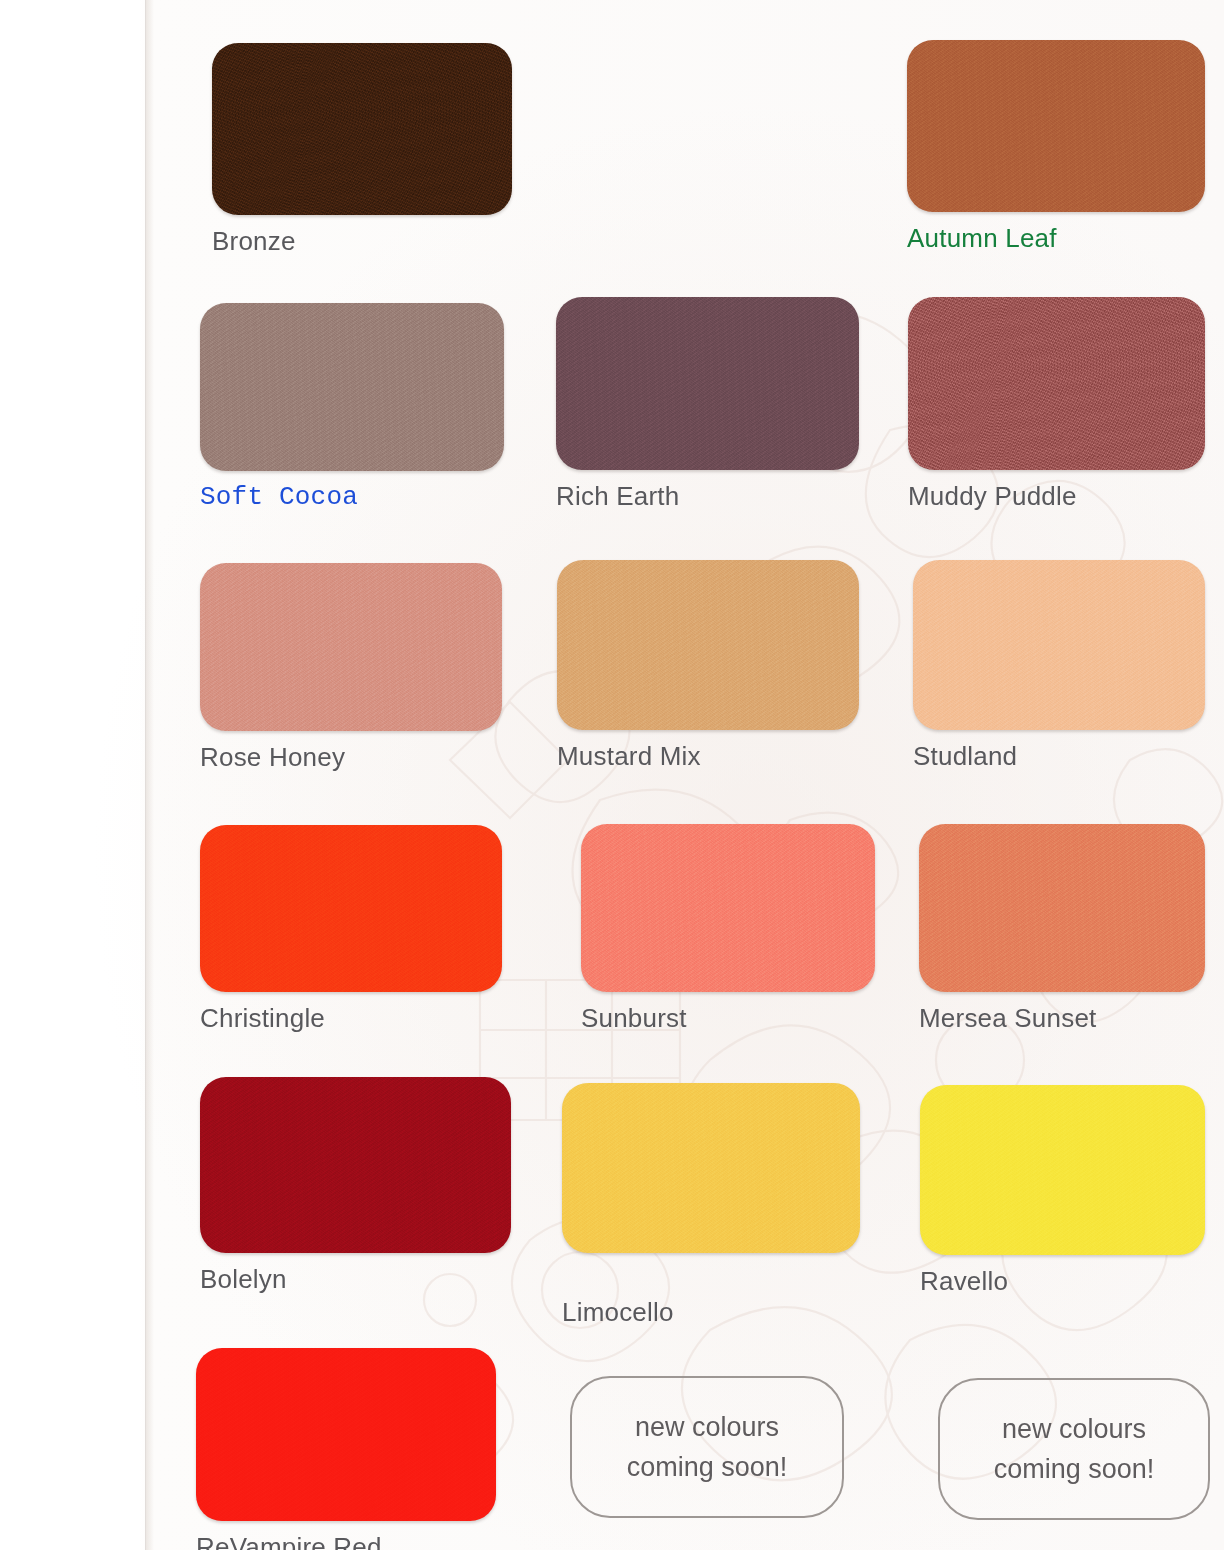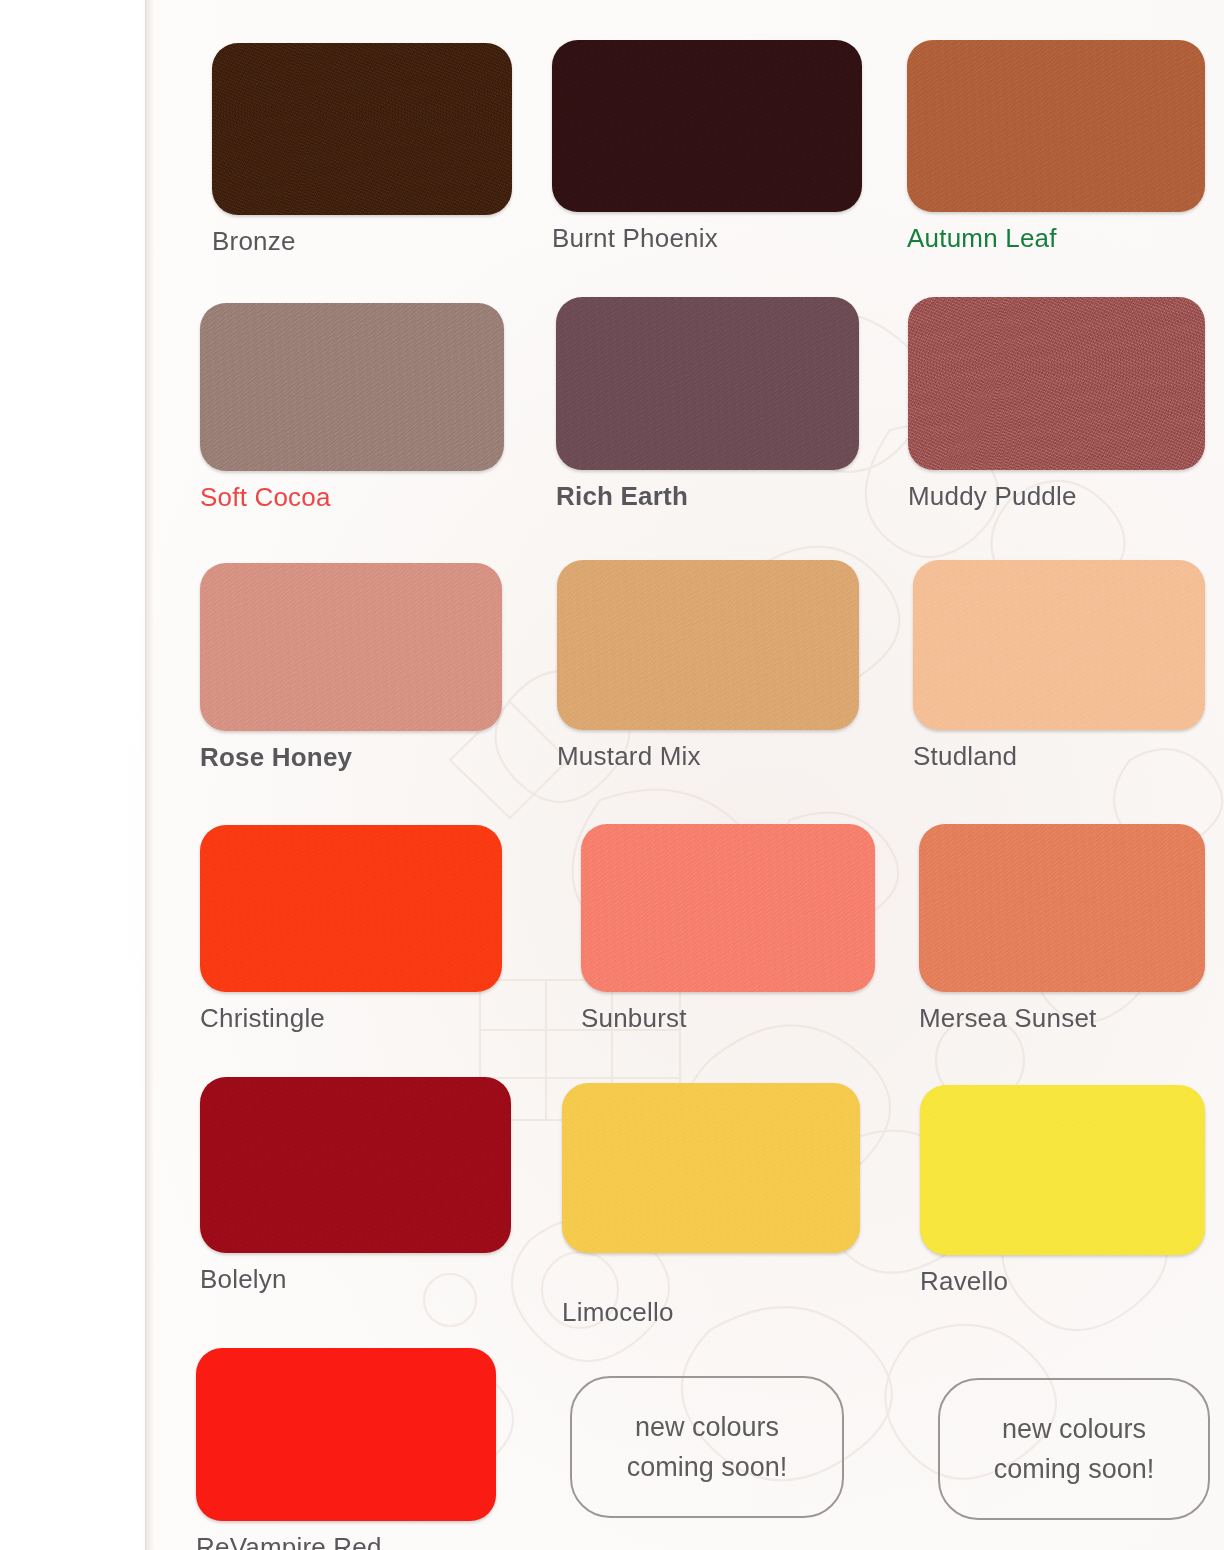--- a/index.html
+++ b/index.html
@@ -170,10 +170,6 @@
       <div class="swatch-label" style="color: rgb(88, 88, 92);">Bronze</div>
     </div>
 
-    <div class="swatch-cell" style="left:552px; top:40px; width:310px;">
-      <div class="swatch-chip" style="height: 172px; background-color: rgb(50, 17, 19);"></div>
-      <div class="swatch-label" style="color: rgb(88, 88, 92);">Burnt Phoenix</div>
-    </div>
 
     <div class="swatch-cell" style="left:907px; top:40px; width:298px;">
       <div class="swatch-chip" style="height: 172px; background-color: rgb(176, 96, 58);"></div>

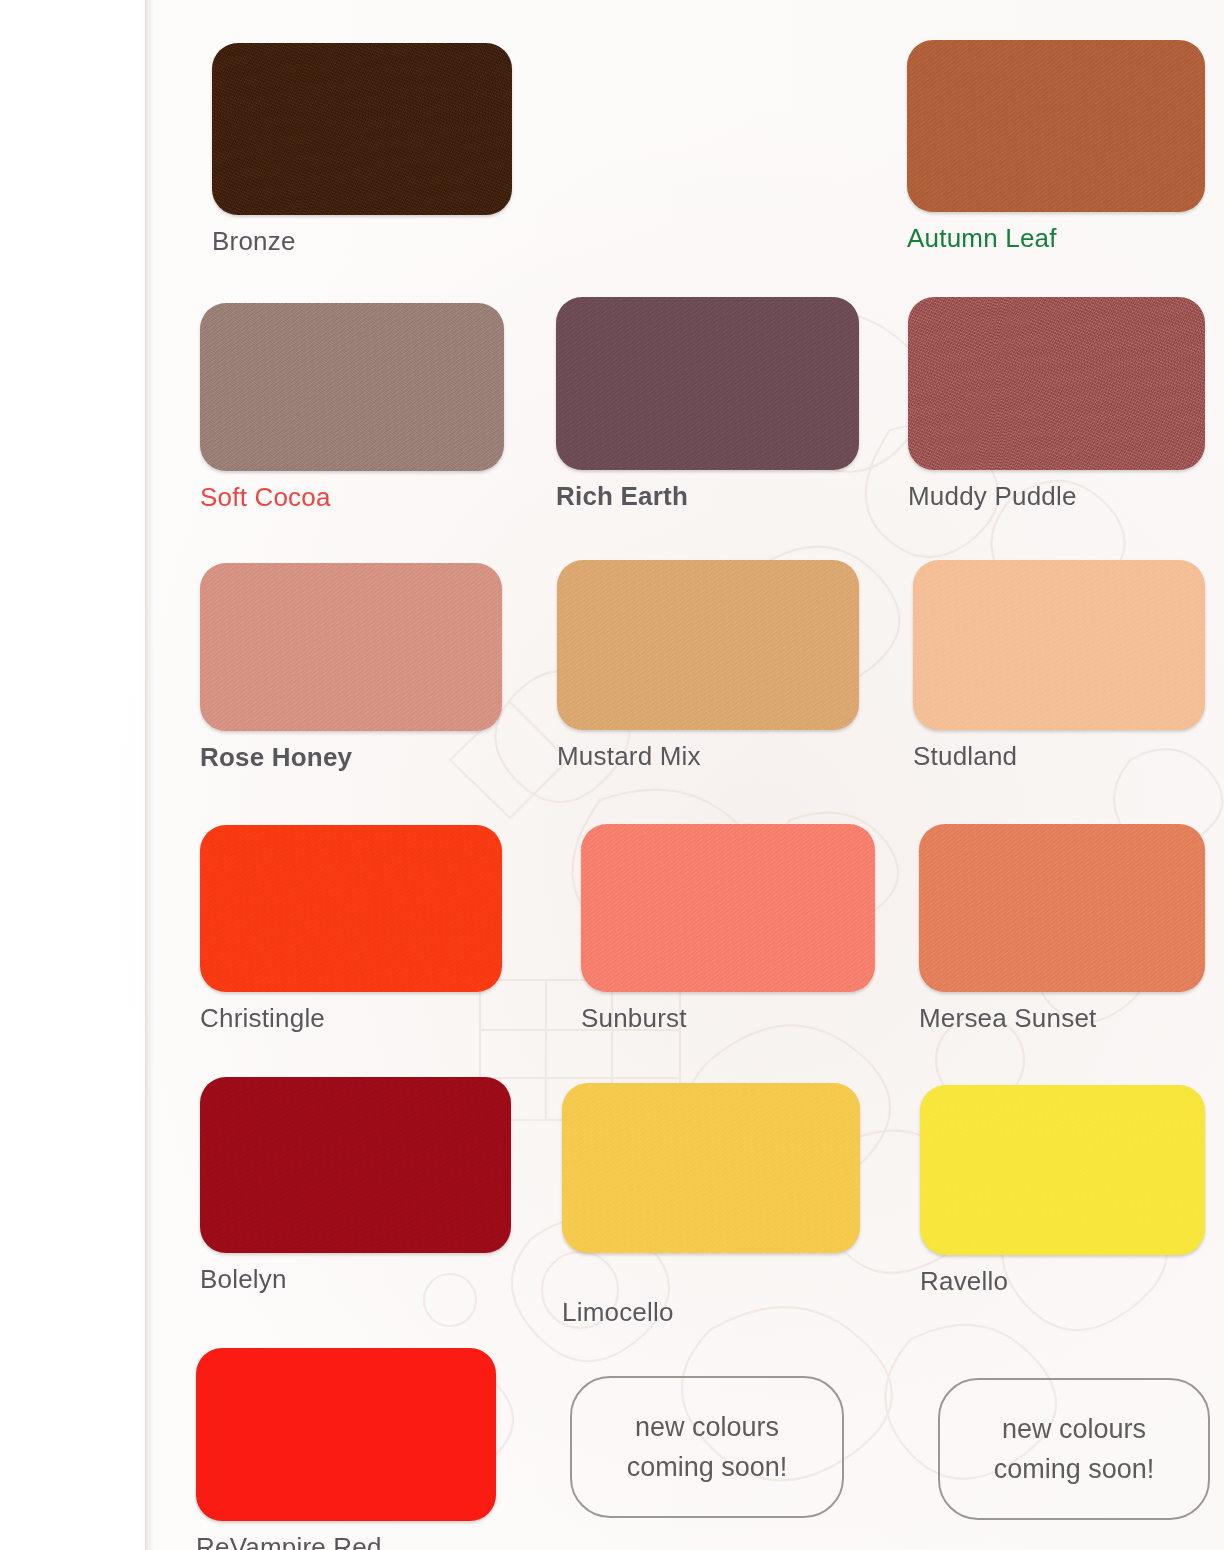--- a/index.html
+++ b/index.html
@@ -178,7 +178,7 @@
 
     <div class="swatch-cell" style="left:200px; top:303px; width:304px;">
       <div class="swatch-chip" style="height: 168px; background-color: rgb(155, 128, 120);"></div>
-      <div class="swatch-label" style="color: #ef4444;">Soft Cocoa</div>
+      <div class="swatch-label" style="color: #1d4ed8; font-family: Liberation Mono, monospace;">Soft Cocoa</div>
     </div>
 
     <div class="swatch-cell" style="left:556px; top:297px; width:303px;font-weight:bold;">

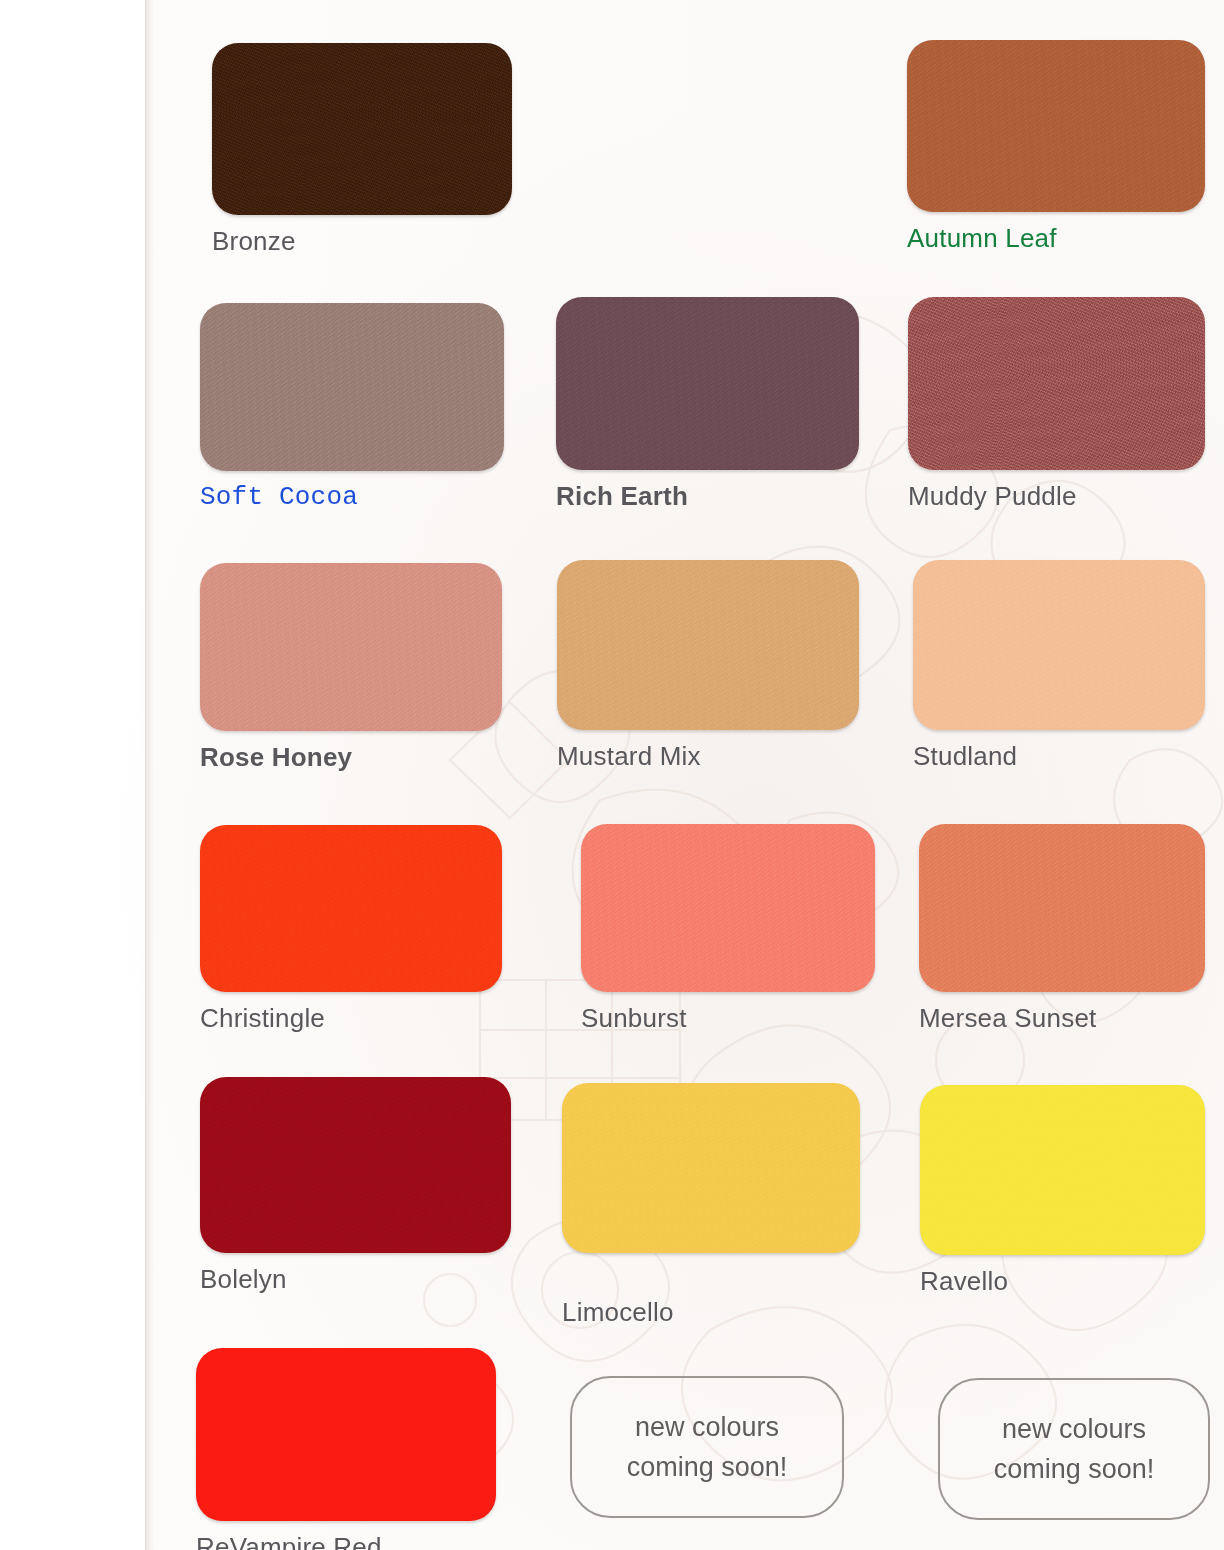--- a/index.html
+++ b/index.html
@@ -181,7 +181,7 @@
       <div class="swatch-label" style="color: #1d4ed8; font-family: Liberation Mono, monospace;">Soft Cocoa</div>
     </div>
 
-    <div class="swatch-cell" style="left:556px; top:297px; width:303px;font-weight:bold;">
+    <div class="swatch-cell" style="left:556px; top:297px; width:303px;">
       <div class="swatch-chip" style="height: 173px; background-color: rgb(110, 76, 85);"></div>
       <div class="swatch-label" style="color: rgb(88, 88, 92);">Rich Earth</div>
     </div>

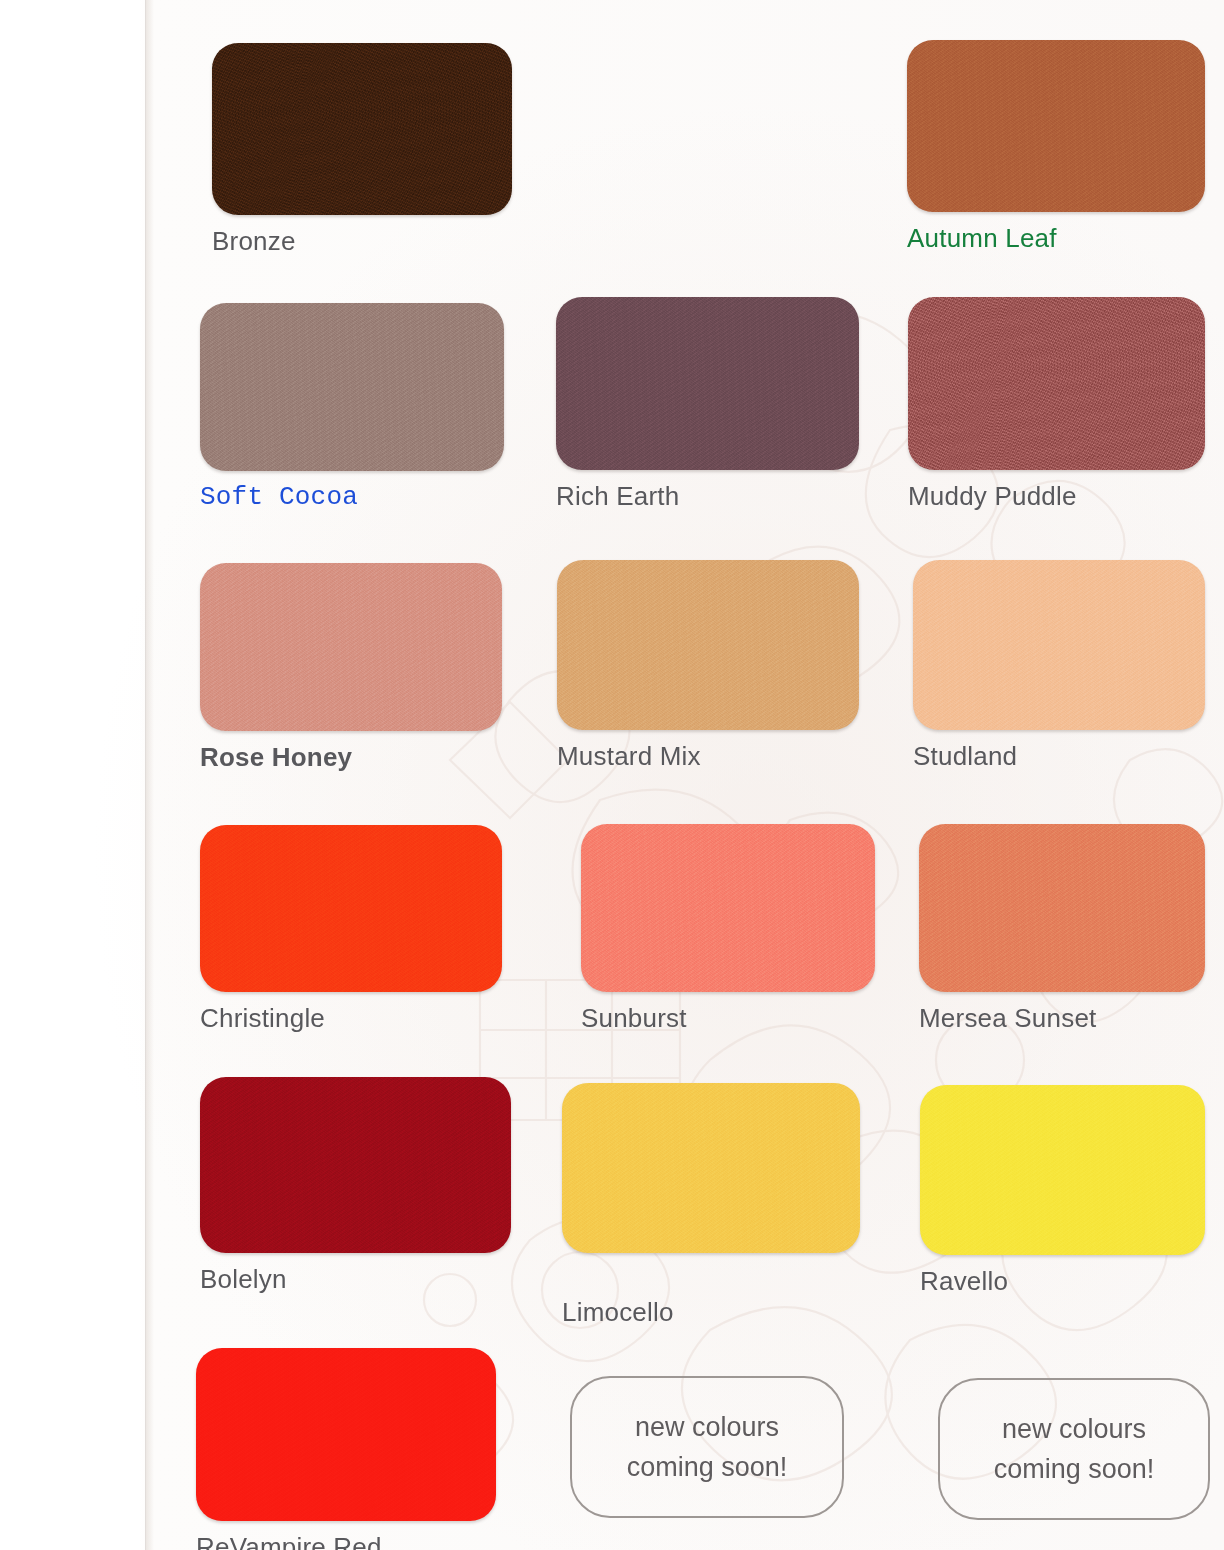--- a/index.html
+++ b/index.html
@@ -193,7 +193,7 @@
 
     <div class="swatch-cell" style="left:200px; top:563px; width:302px;">
       <div class="swatch-chip" style="height: 168px; background-color: rgb(215, 147, 132);"></div>
-      <div class="swatch-label" style="color: rgb(88, 88, 92); font-weight: bold;">Rose Honey</div>
+      <div class="swatch-label" style="color: rgb(88, 88, 92);">Rose Honey</div>
     </div>
 
     <div class="swatch-cell" style="left:557px; top:560px; width:302px;">

